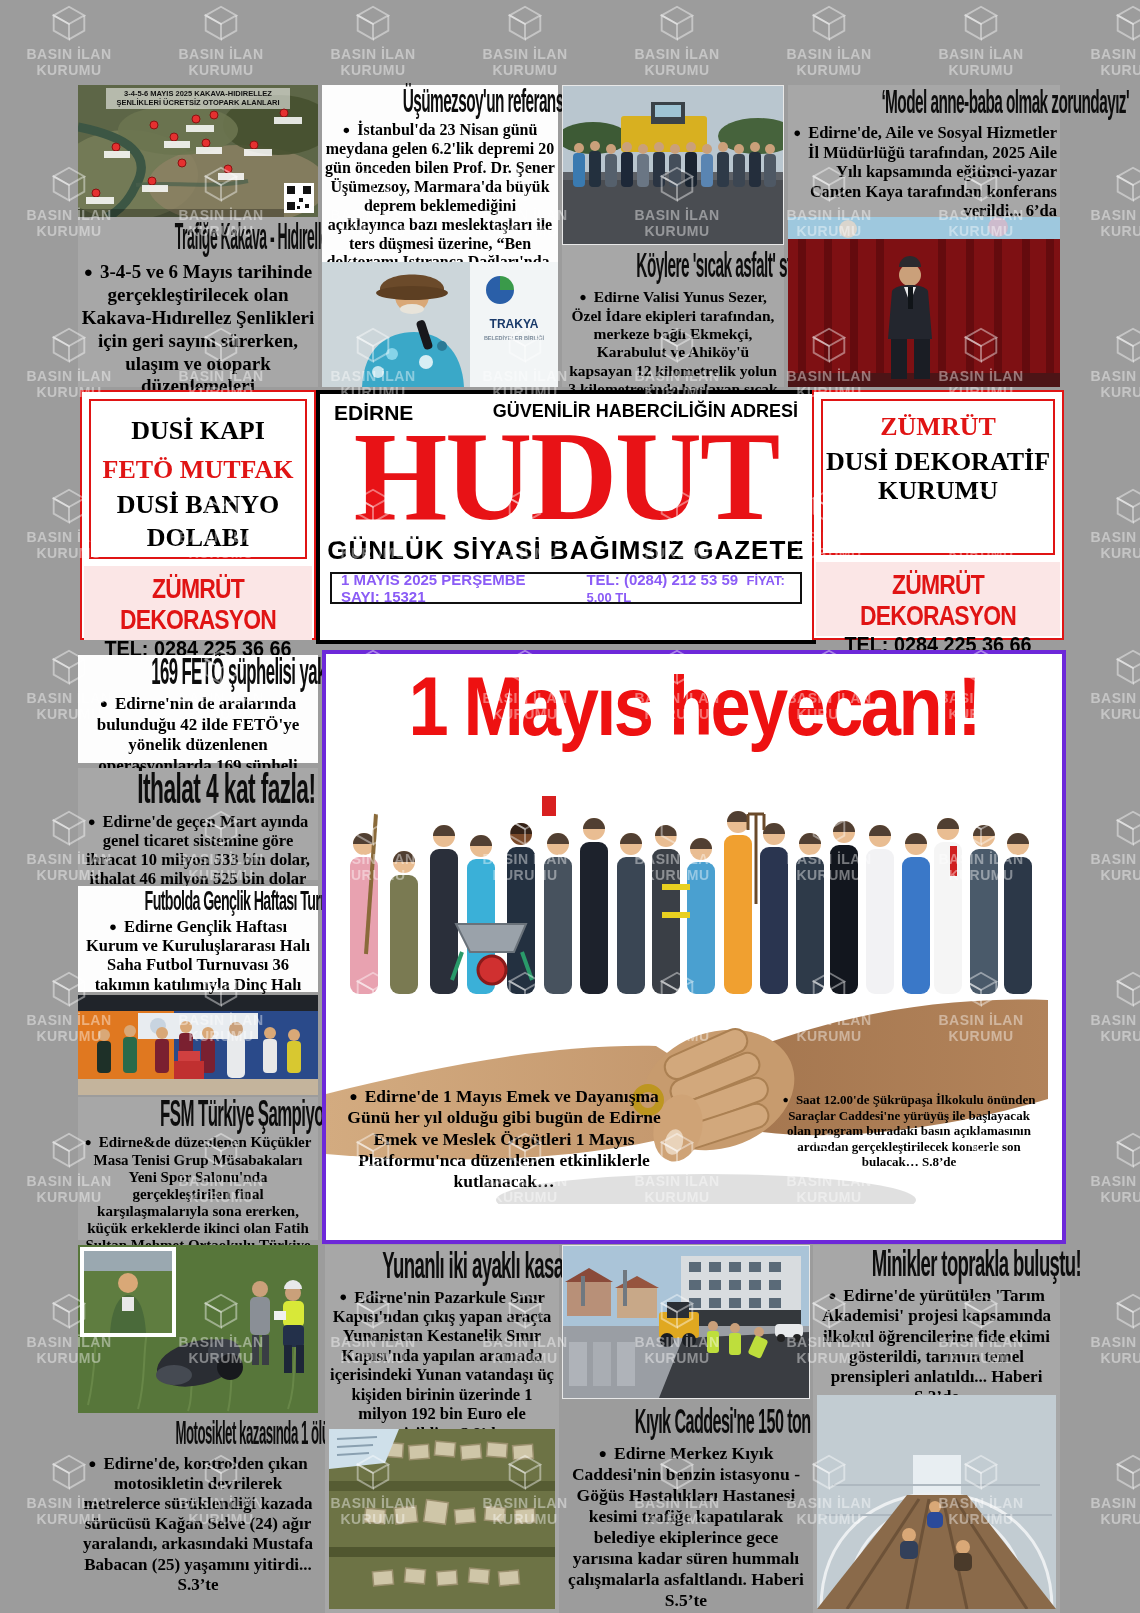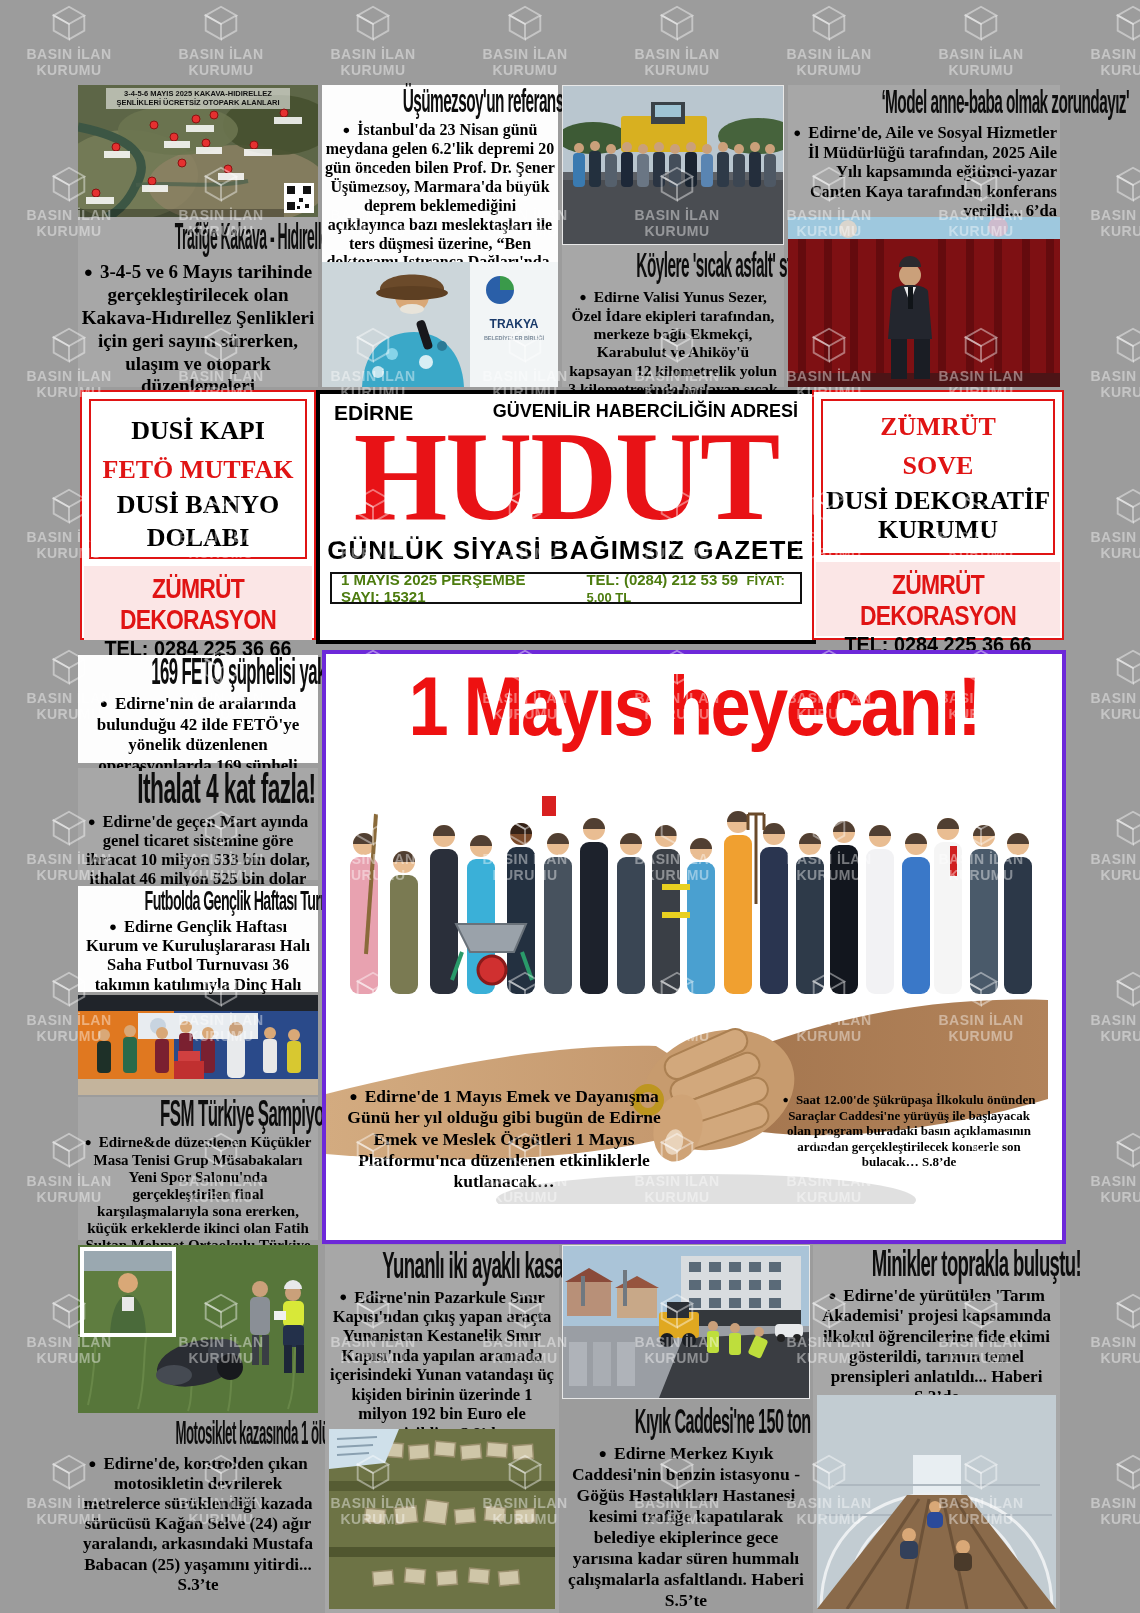--- a/index.html
+++ b/index.html
@@ -255,7 +255,6 @@
   <div class="abs ad" style="left:812px;top:390px;width:248px;height:246px;">
     <div class="ad-inner" style="height:146px;padding-top:6px;">
       <div class="ad-l ad-red">ZÜMRÜT</div>
-      <div class="ad-l ad-red">SOVE</div>
       <div class="ad-l" style="line-height:1.2;">DUSİ DEKORATİF</div>
       <div class="ad-l" style="line-height:1.1;">KURUMU</div>
     </div>

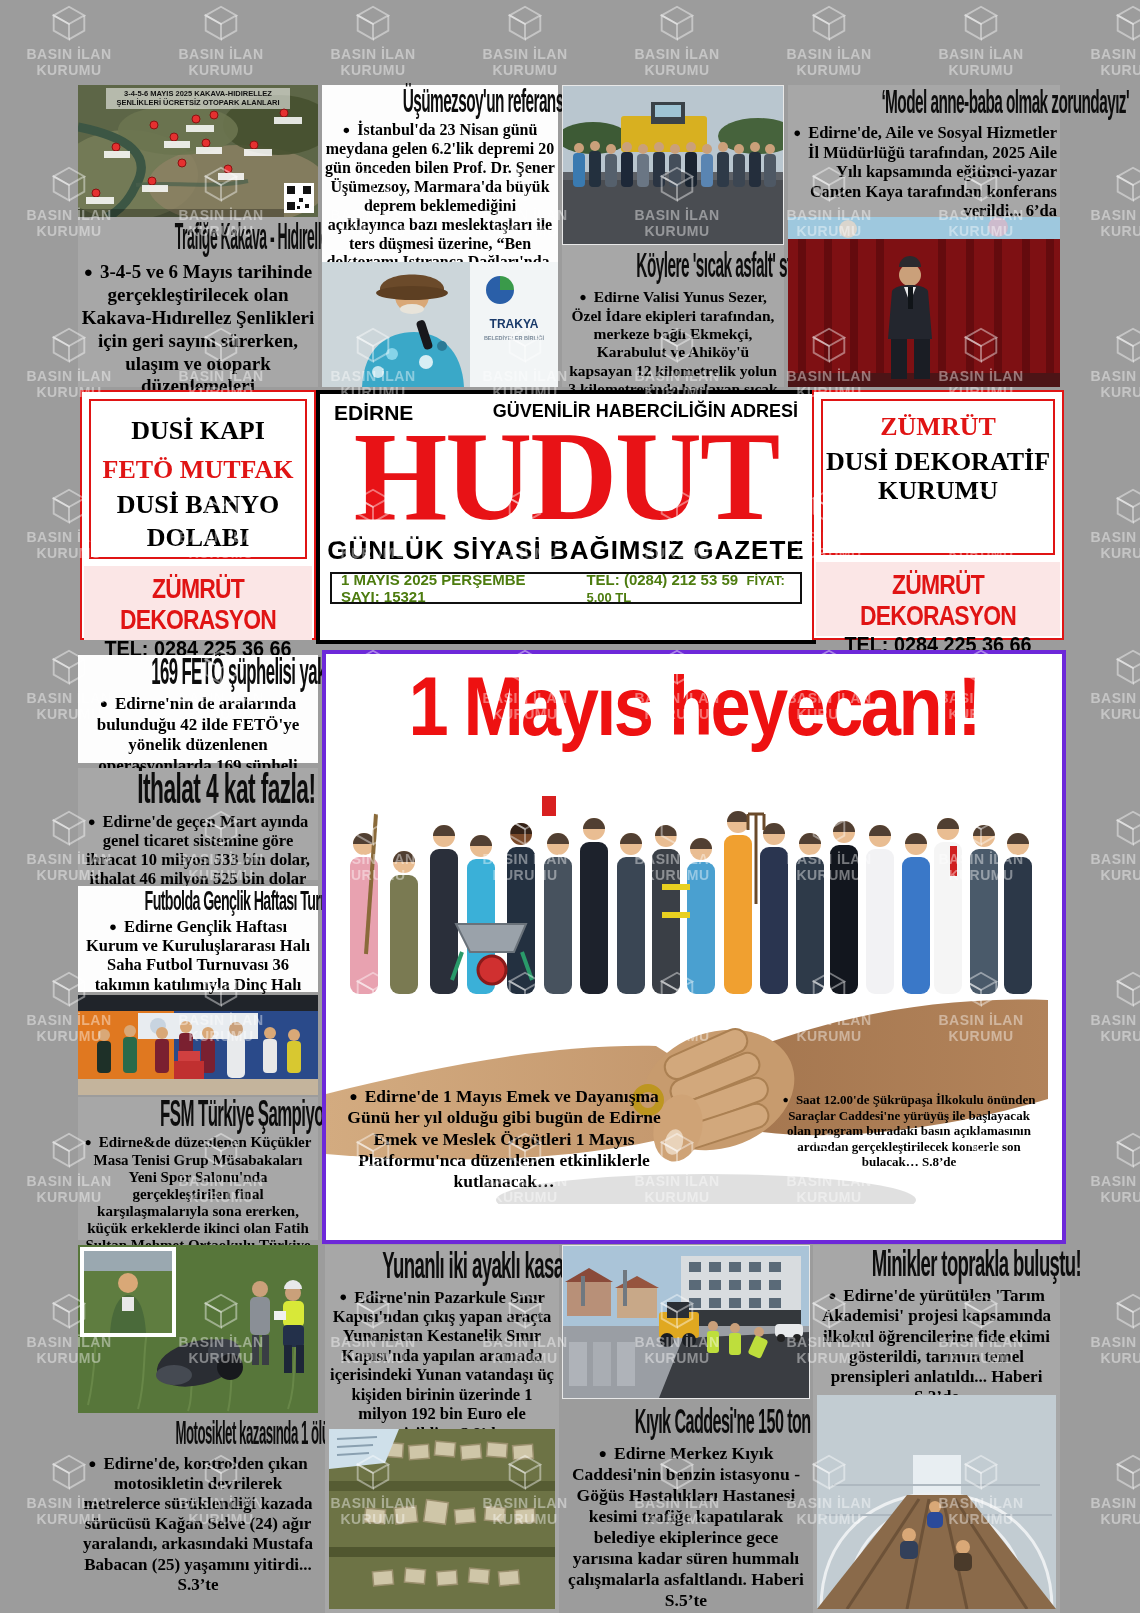--- a/index.html
+++ b/index.html
@@ -29,7 +29,7 @@
             font-size:26px;letter-spacing:1px;text-align:center;margin-top:6px;}
   #mast-bar{margin:6px 10px 0 10px;border:2px solid #101010;display:flex;
             justify-content:space-between;align-items:center;height:28px;padding:0 9px;
-            font-family:"Liberation Sans",sans-serif;font-weight:700;font-size:15px;color:#4d7c0f;gap:12px;}
+            font-family:"Liberation Sans",sans-serif;font-weight:700;font-size:15px;color:#8b5cf6;gap:12px;}
   .ad{background:#fff;border:2px solid #e01414;}
   .ad-inner{margin:7px;border:2px solid #e01414;text-align:center;
             font-family:"Liberation Serif",serif;font-weight:700;}

